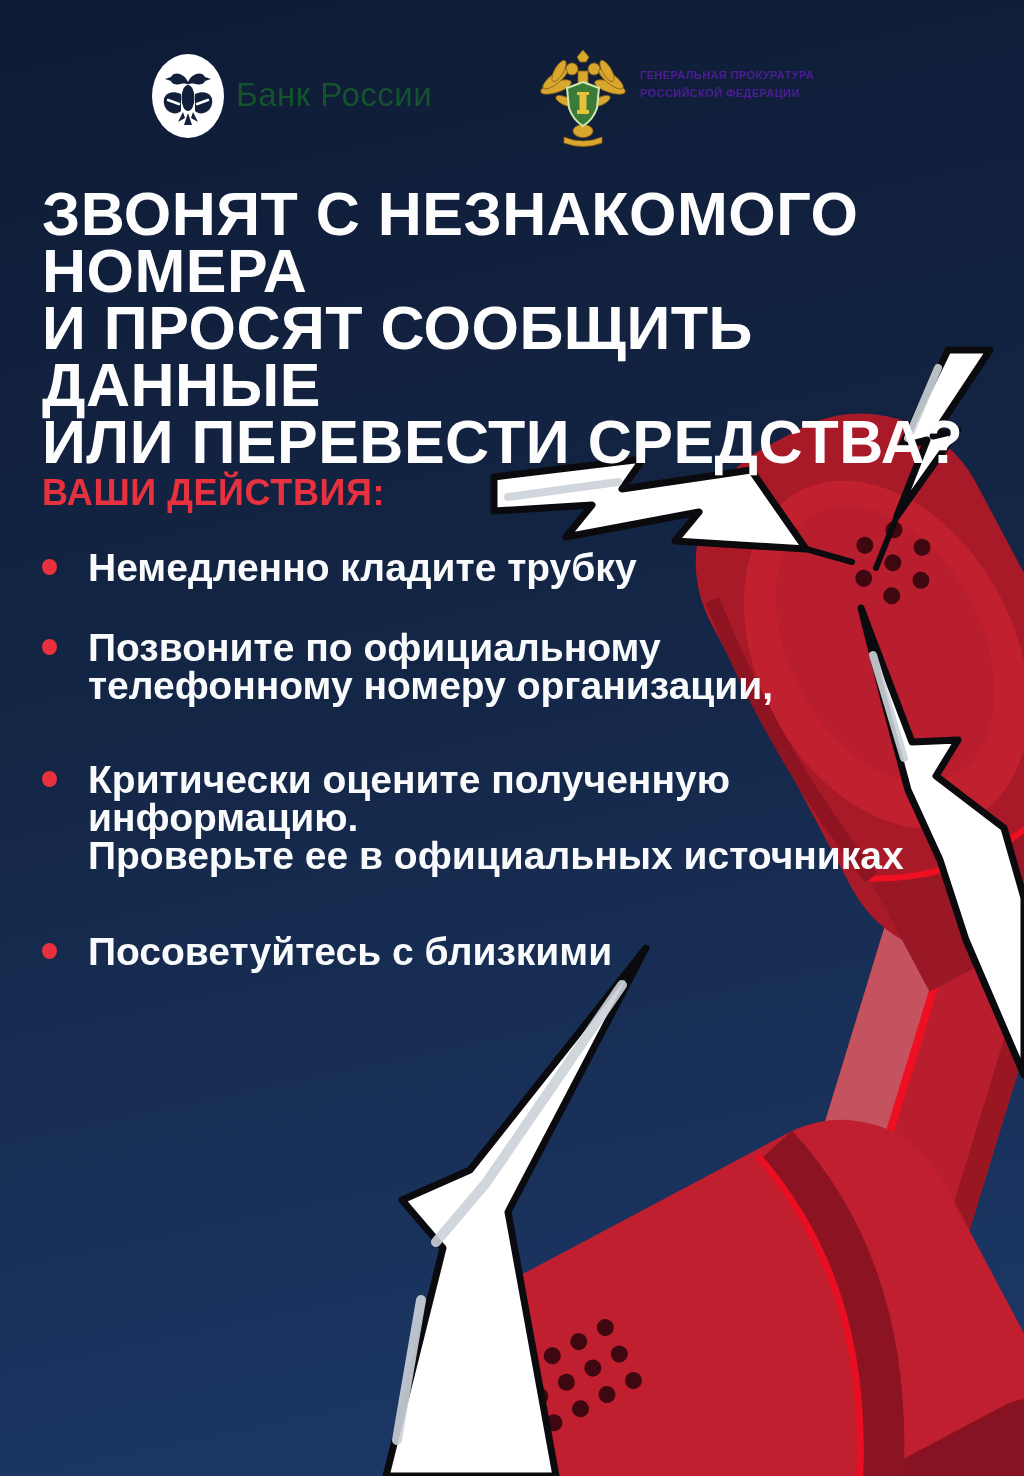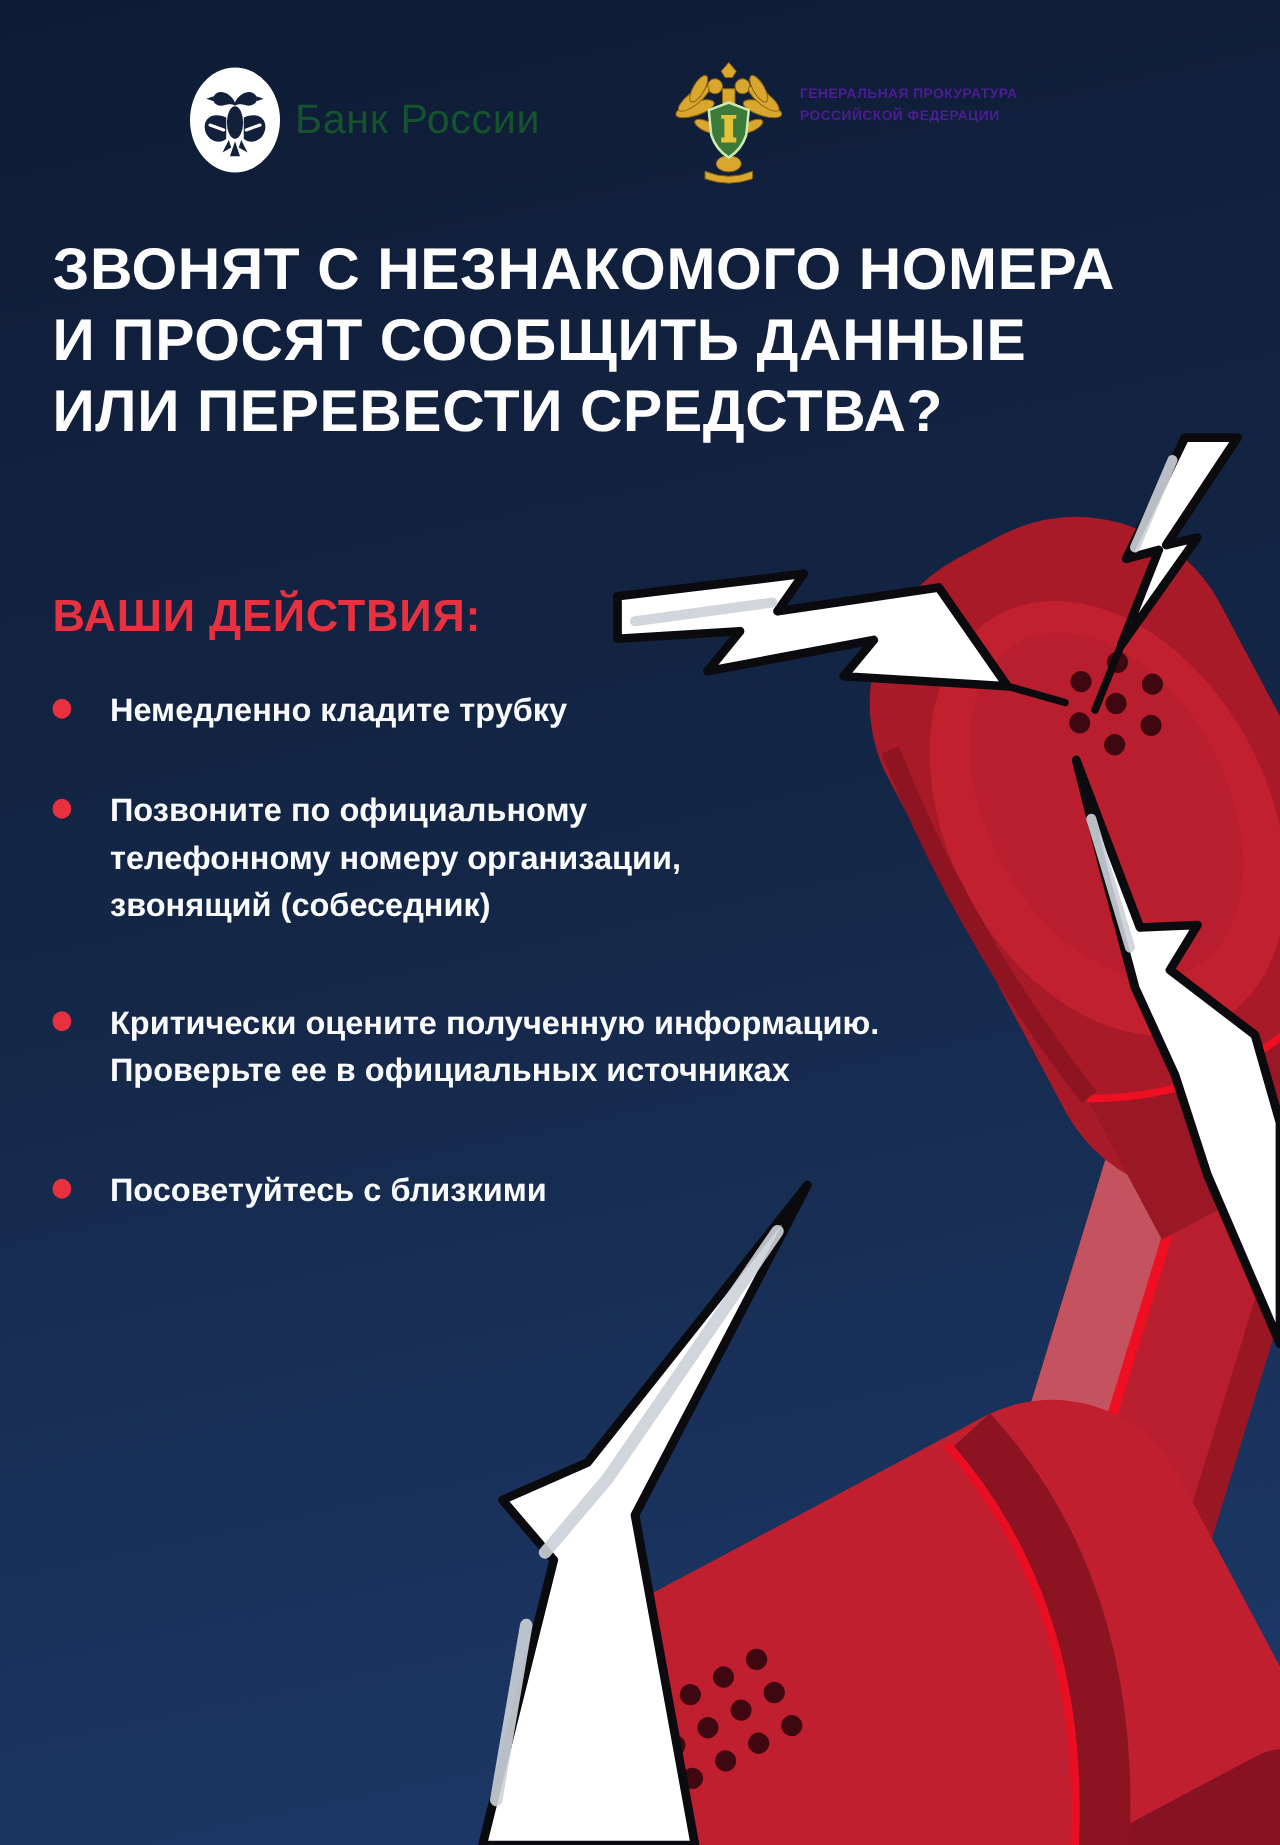--- a/index.html
+++ b/index.html
@@ -16,7 +16,7 @@
   .pros-emblem{left:536px;top:48px;}
   .pros-text{left:640px;top:67px;font-size:11px;font-weight:700;color:#4c1d95;line-height:17.5px;letter-spacing:.4px;}
   
-  .title{left:42px;top:186px;font-size:47px;font-weight:700;color:#fdfdfe;line-height:57px;letter-spacing:.5px;}
+  .title{left:42px;top:186px;font-size:61px;font-weight:700;color:#fdfdfe;line-height:57px;letter-spacing:.5px;}
   .title span{display:block;}
   
   .actions-heading{left:42px;top:472px;font-size:36px;font-weight:700;color:#e8313f;letter-spacing:.6px;}

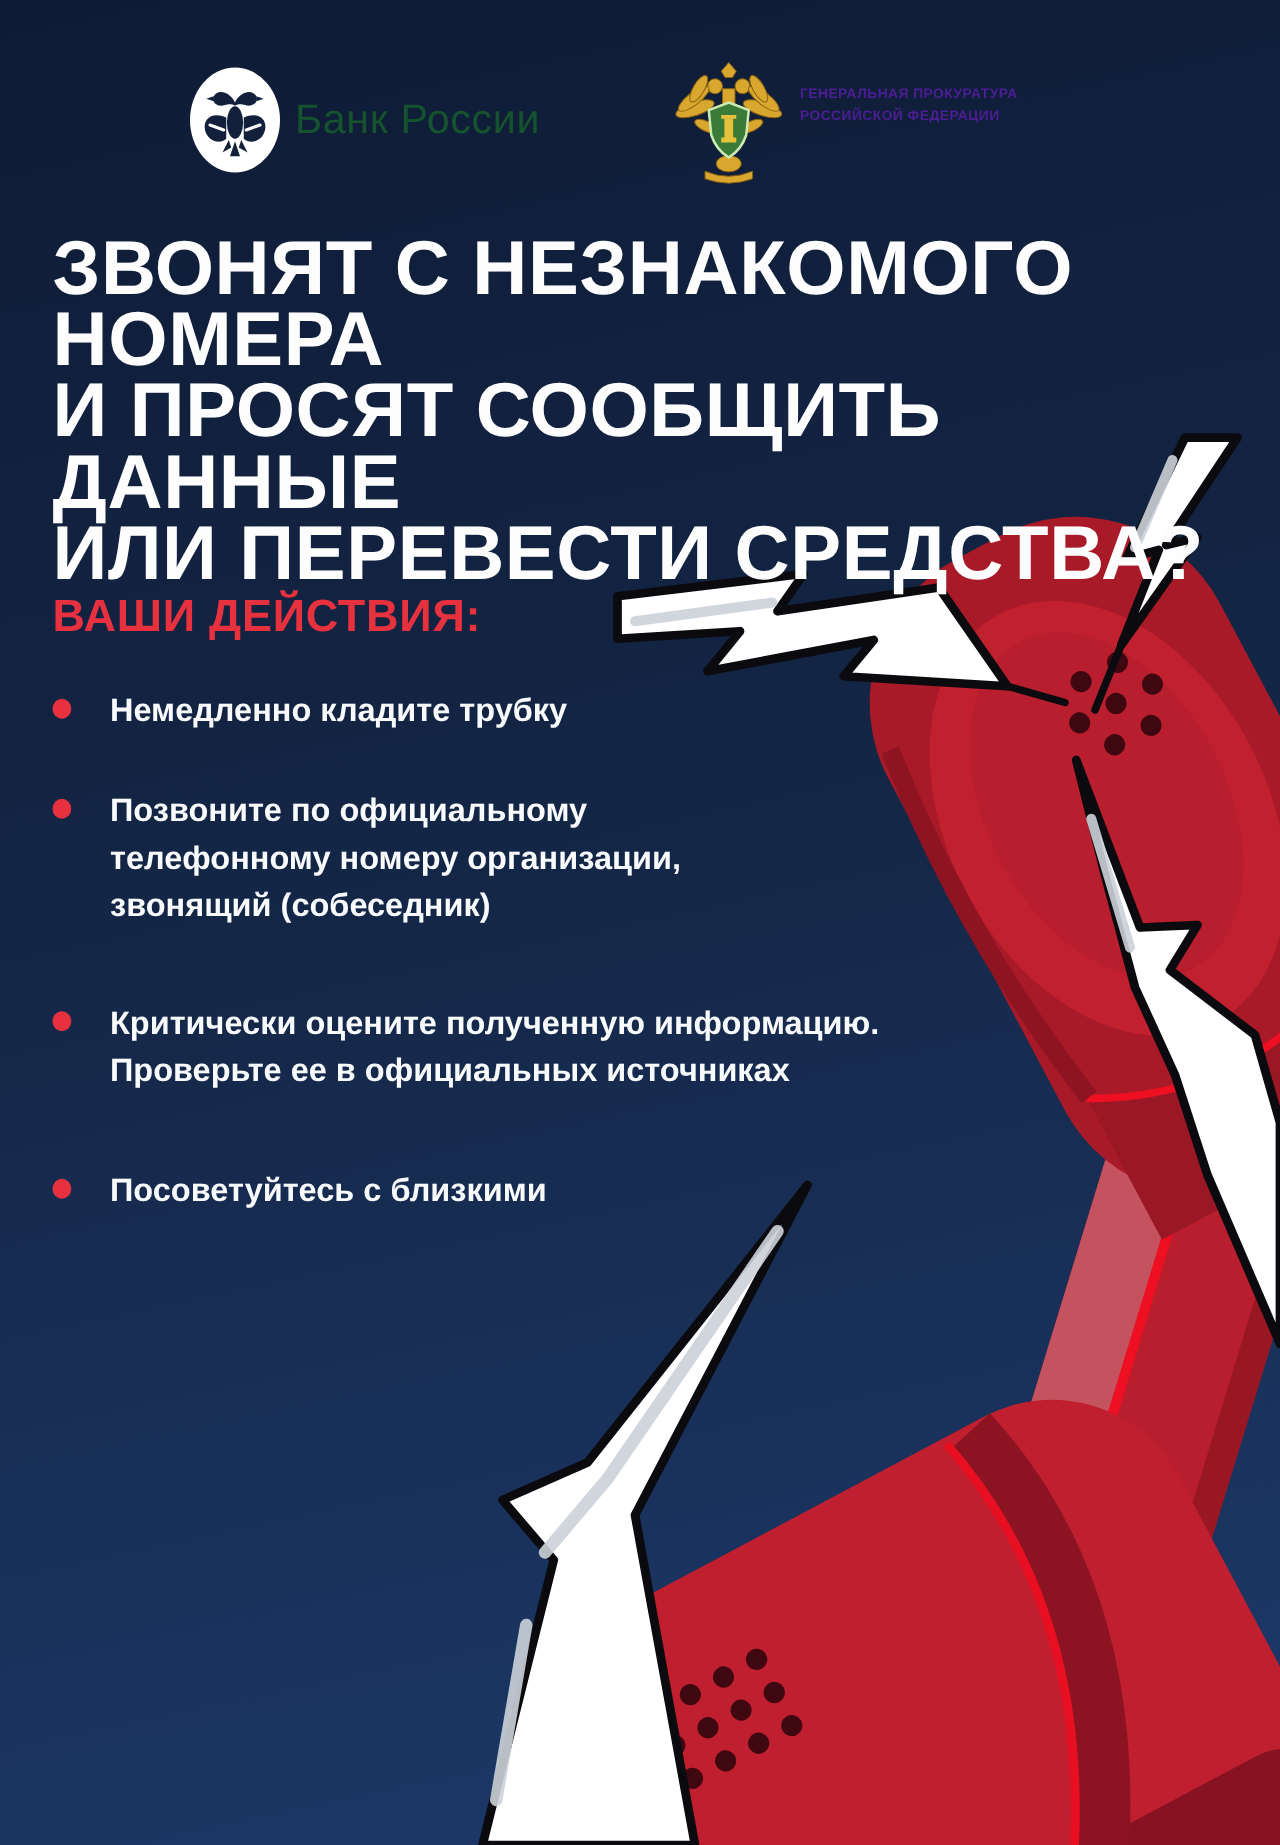--- a/index.html
+++ b/index.html
@@ -21,7 +21,7 @@
   
   .actions-heading{left:42px;top:472px;font-size:36px;font-weight:700;color:#e8313f;letter-spacing:.6px;}
   .actions-list{left:42px;top:549px;width:930px;list-style:none;margin:0;padding:0;}
-  .actions-list li{position:relative;padding-left:46px;font-size:26px;font-weight:700;color:#f8fafc;line-height:38px;}
+  .actions-list li{position:relative;padding-left:46px;font-size:39px;font-weight:700;color:#f8fafc;line-height:38px;}
   .actions-list li .line{display:block;}
   .dot{position:absolute;left:0;top:10px;width:15px;height:16px;border-radius:50%;background:#e8313f;}
   .li-1{margin-bottom:42px;}

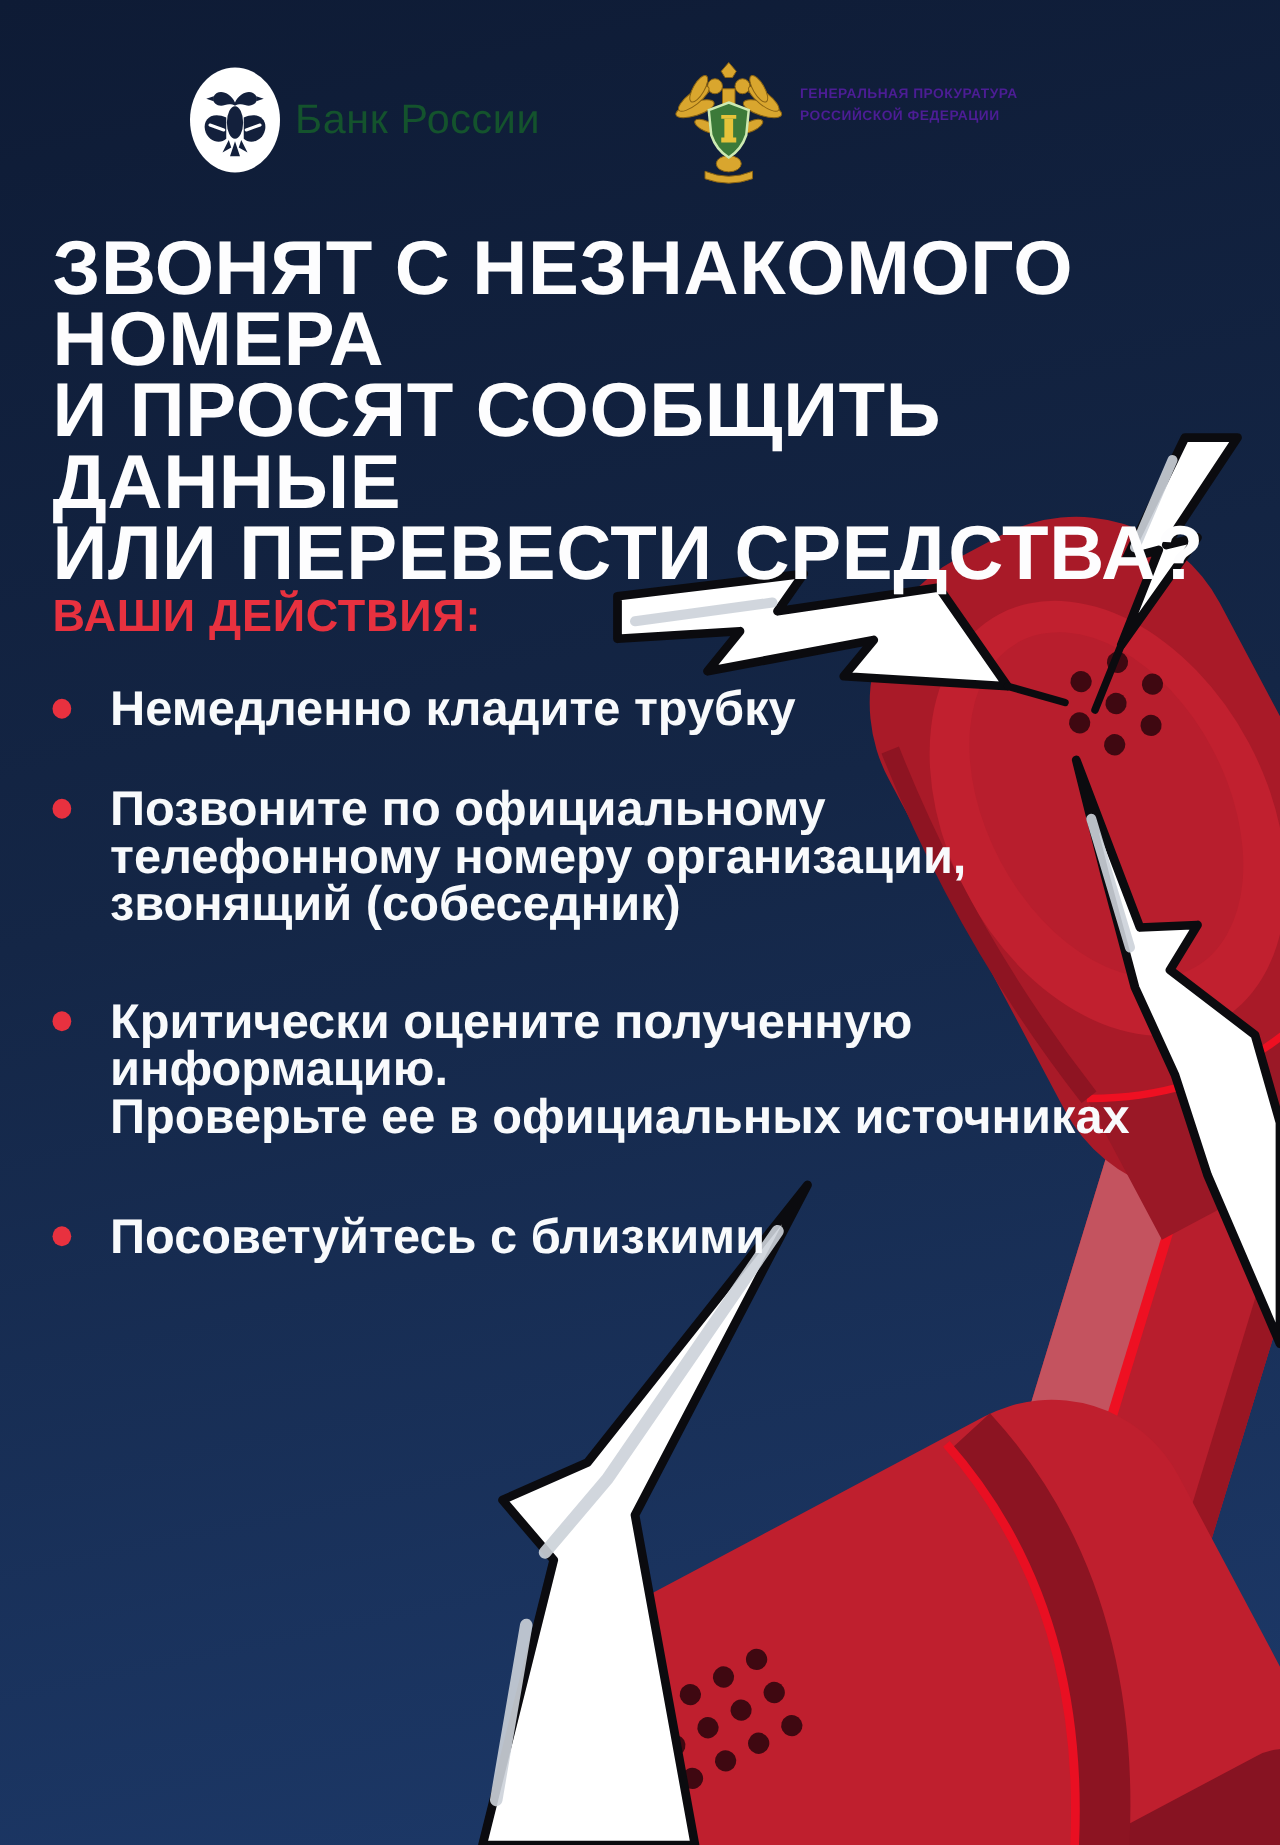--- a/index.html
+++ b/index.html
@@ -171,7 +171,6 @@
     <span class="dot"></span>
     <span class="line">Позвоните по официальному</span>
     <span class="line">телефонному номеру организации,</span>
-    <span class="line">звонящий (собеседник)</span>
   </li>
   <li class="li-3">
     <span class="dot"></span>

